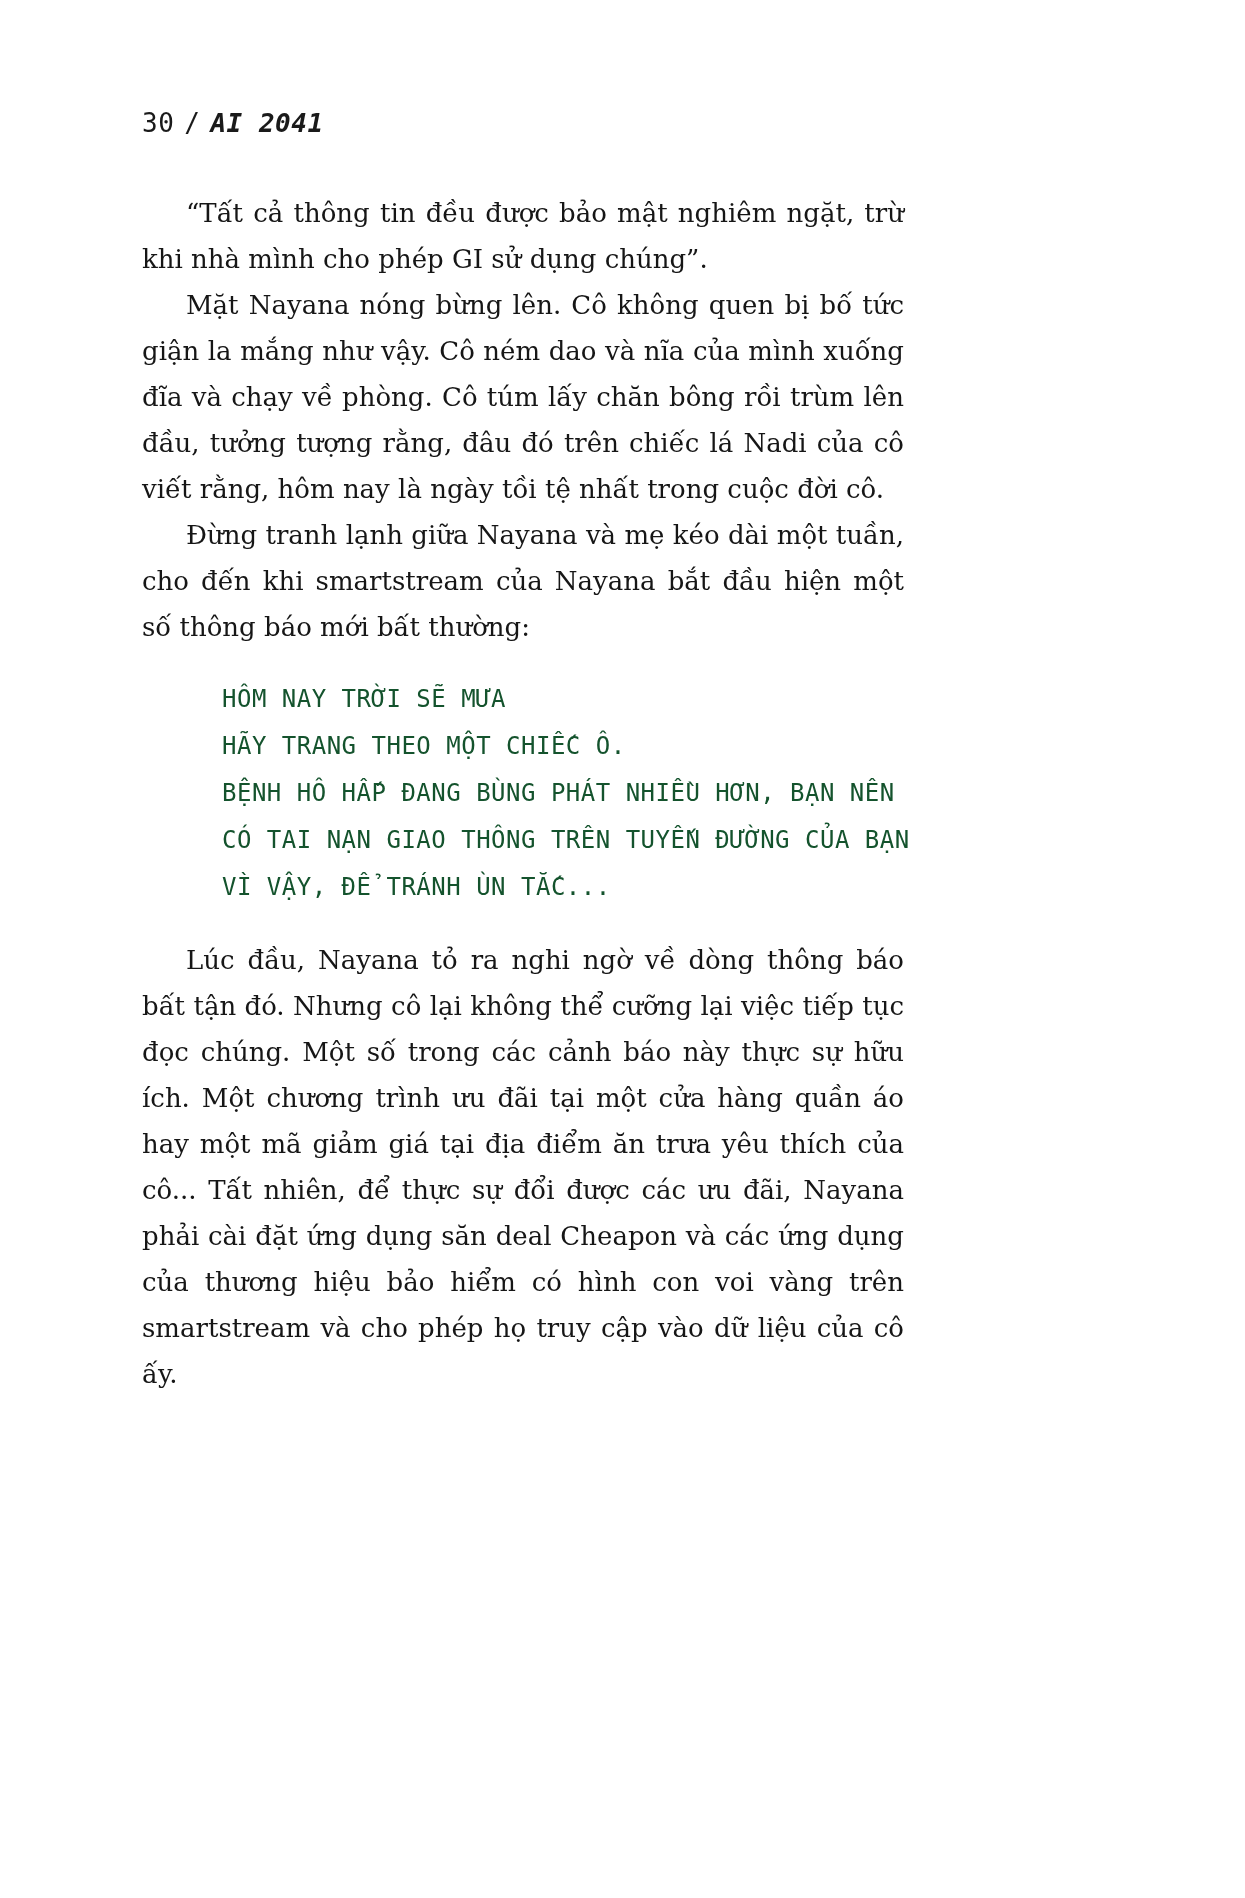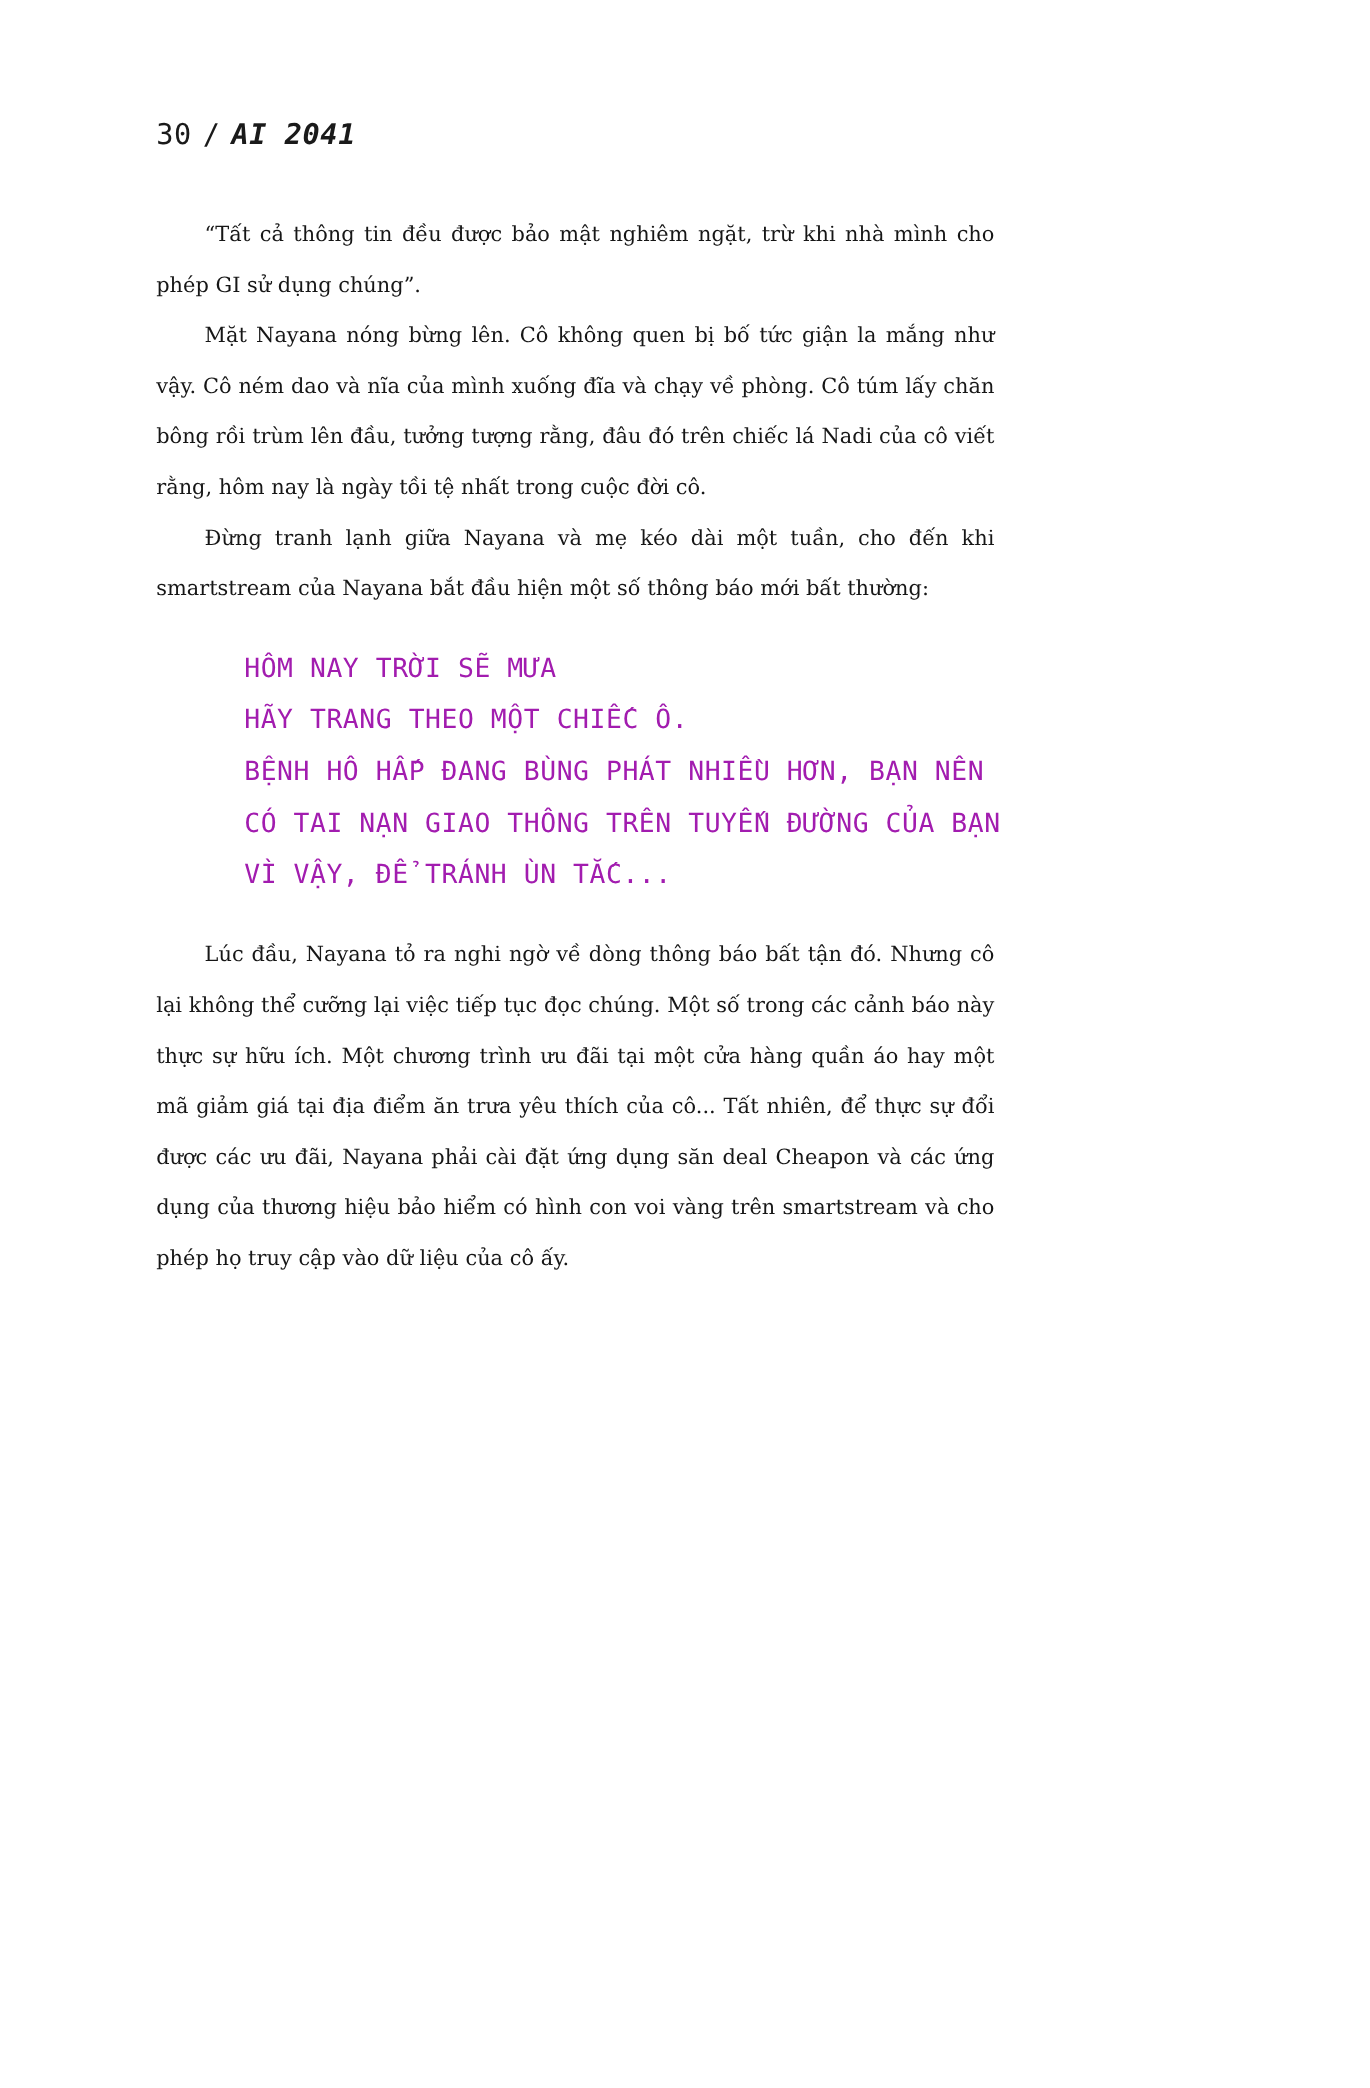--- a/index.html
+++ b/index.html
@@ -37,7 +37,7 @@
   }
   .body-text p {
     font-family: "DejaVu Serif", "Liberation Serif", serif;
-    font-size: 19px;
+    font-size: 26px;
     line-height: 46px;
     text-align: justify;
     text-indent: 44px;

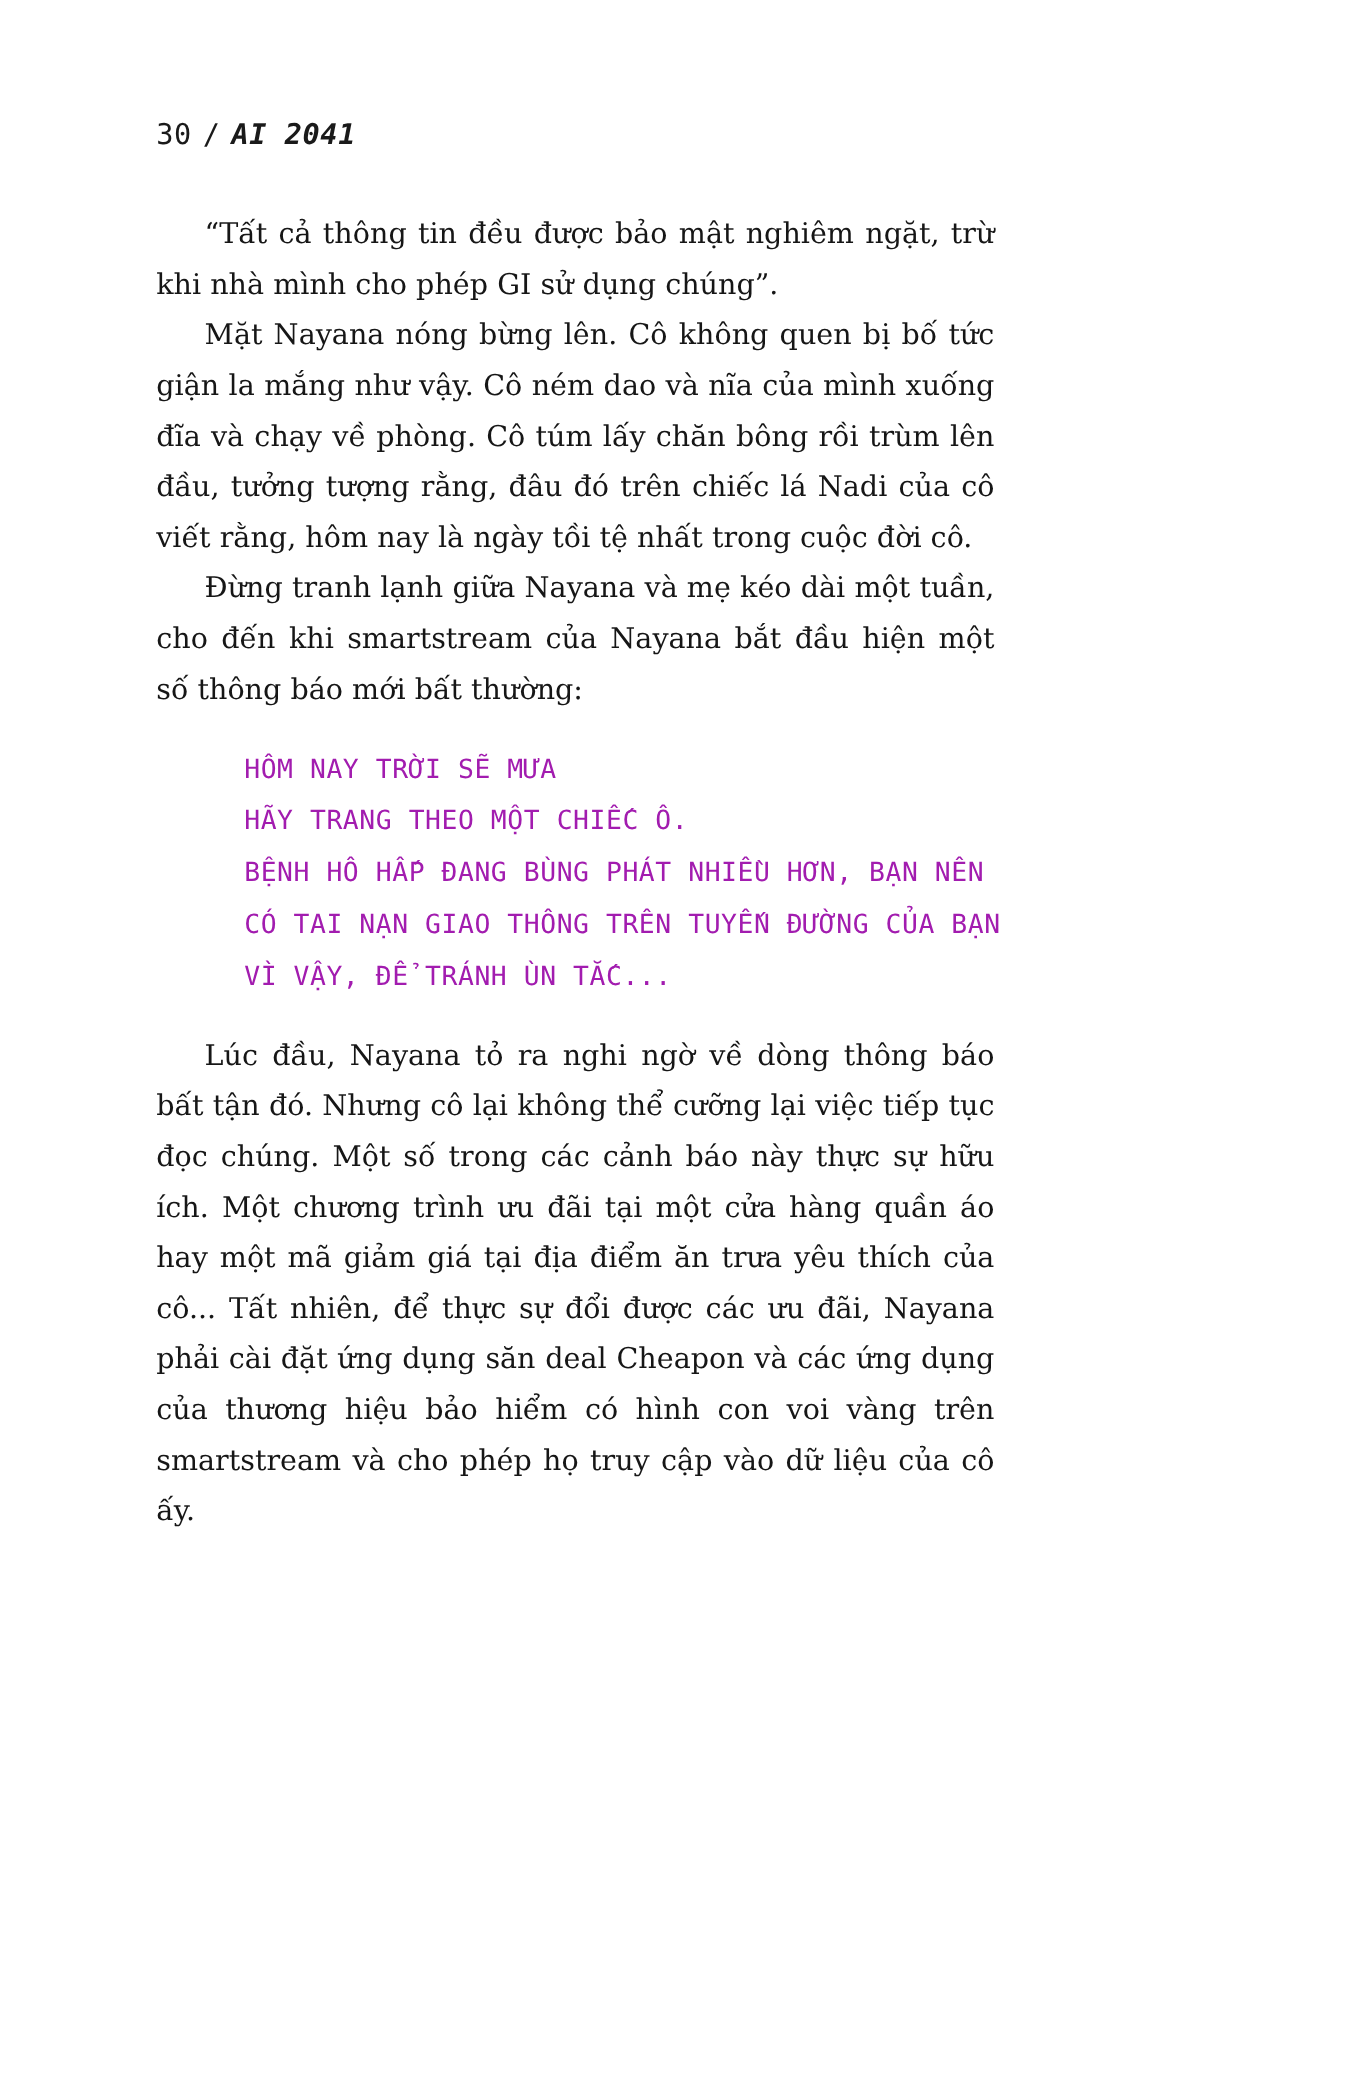--- a/index.html
+++ b/index.html
@@ -49,7 +49,7 @@
     font-family: "DejaVu Sans Mono", "Liberation Mono", monospace;
     font-size: 24px;
     line-height: 47px;
-    color: #a21caf;
+    color: #14532d;
     letter-spacing: 0.5px;
   }
   .notifications .nline {

